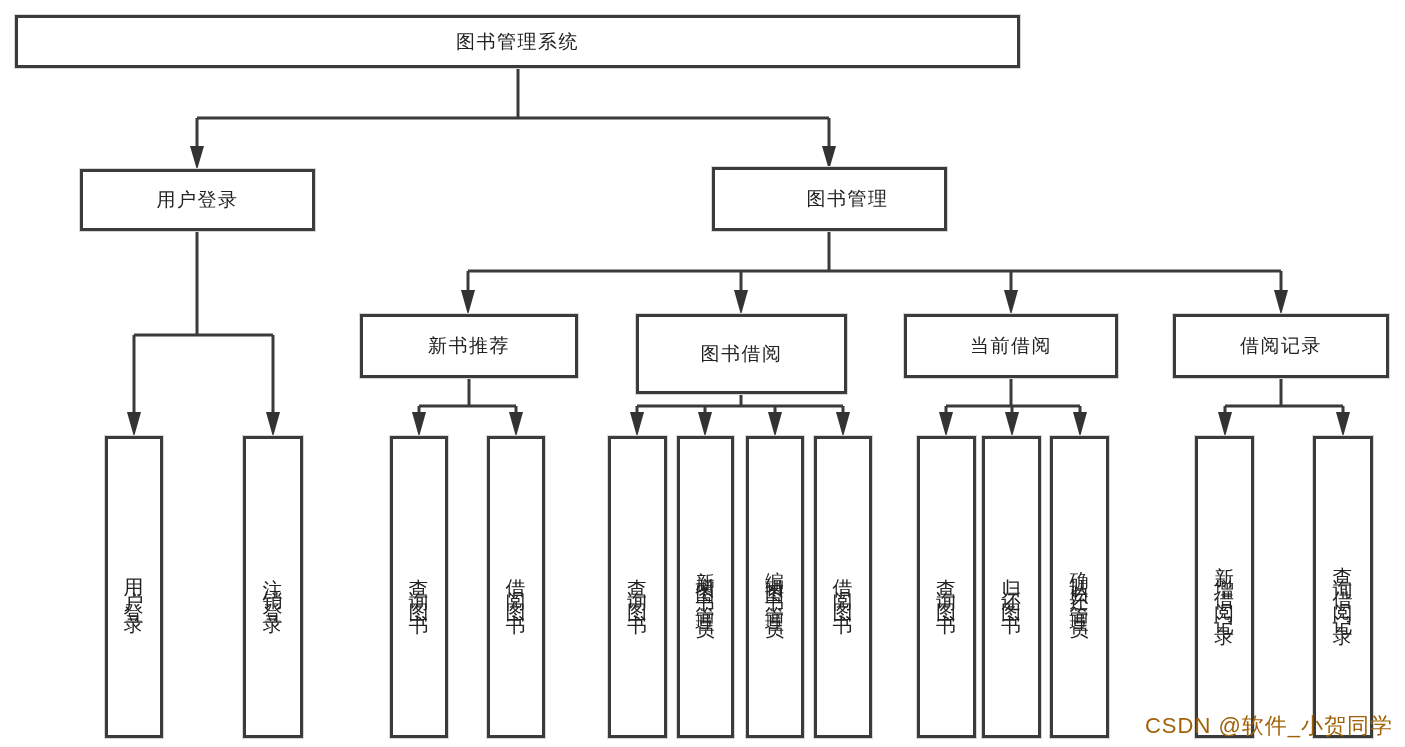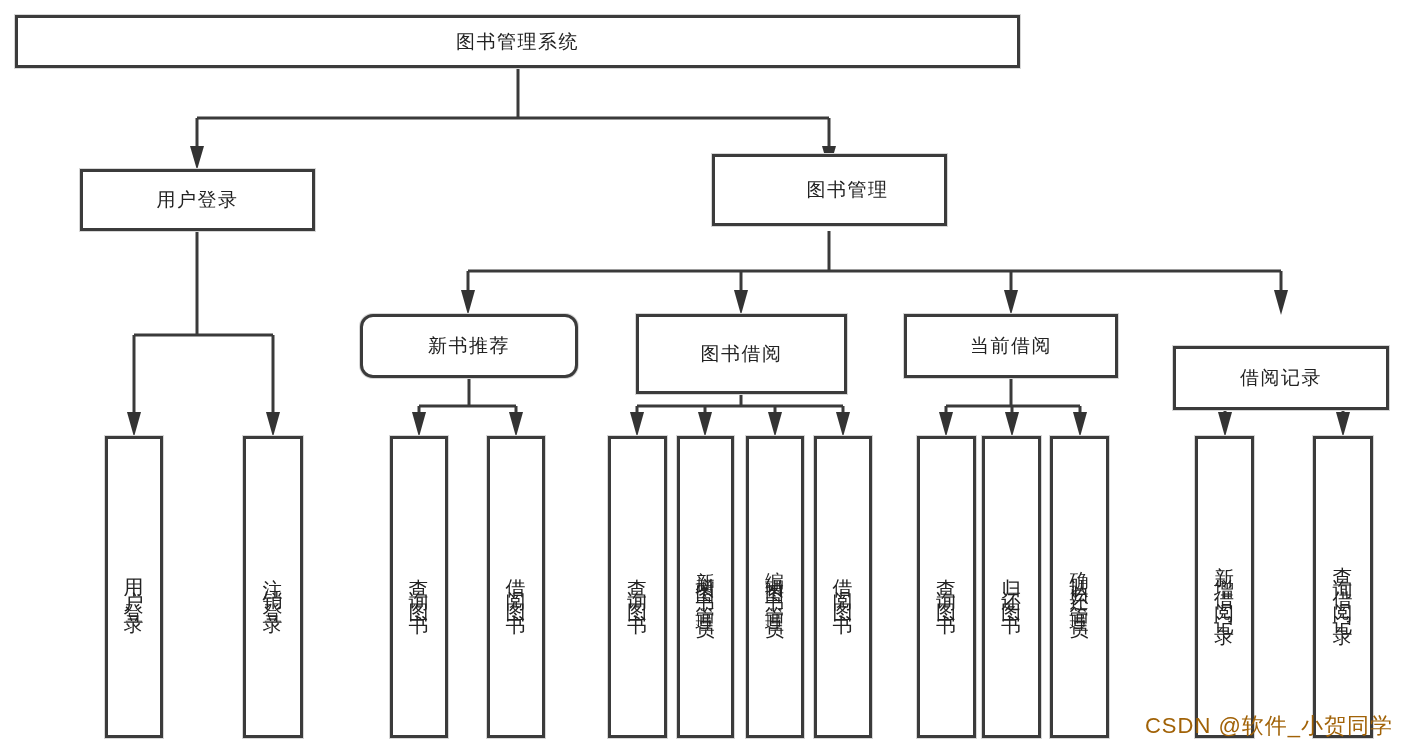--- a/index.html
+++ b/index.html
@@ -56,7 +56,7 @@
   
   #n-root           { left: 15px;   top: 15px;  width: 1005px; height: 53px; align-items: center; }
   #n-user-login     { left: 80px;   top: 169px; width: 235px;  height: 62px; }
-  #n-book-mgmt      { left: 712px;  top: 154px; width: 235px;  height: 72px; padding-left: 36px; }
+  #n-book-mgmt      { left: 712px;  top: 167px; width: 235px;  height: 64px; padding-left: 36px; }
   #n-new-book       { left: 360px;  top: 314px; width: 218px;  height: 64px; border-radius: 13px; }
   #n-book-borrow    { left: 636px;  top: 314px; width: 211px;  height: 80px; }
   #n-current-borrow { left: 904px;  top: 314px; width: 214px;  height: 64px; }

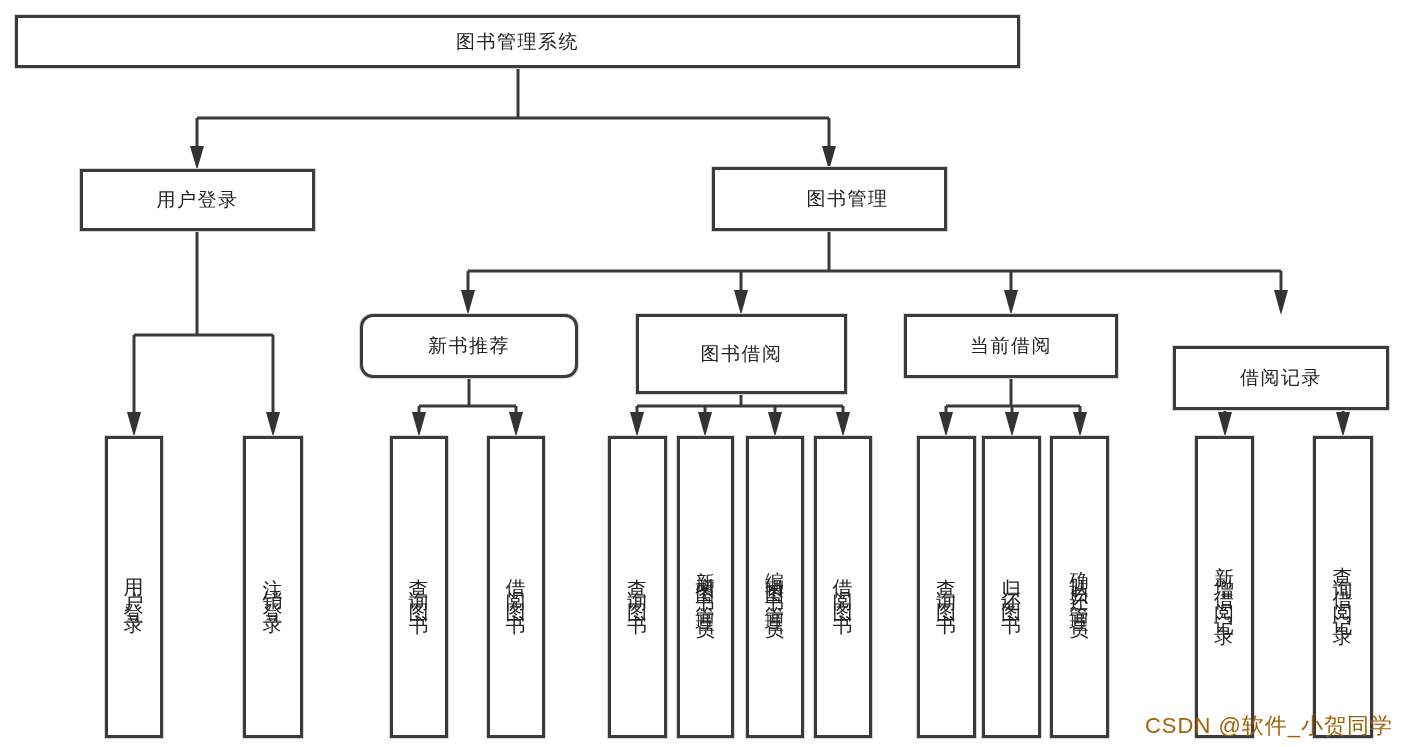--- a/index.html
+++ b/index.html
@@ -57,7 +57,7 @@
   #n-root           { left: 15px;   top: 15px;  width: 1005px; height: 53px; align-items: center; }
   #n-user-login     { left: 80px;   top: 169px; width: 235px;  height: 62px; }
   #n-book-mgmt      { left: 712px;  top: 167px; width: 235px;  height: 64px; padding-left: 36px; }
-  #n-new-book       { left: 360px;  top: 314px; width: 218px;  height: 64px; border-radius: 13px; }
+  #n-new-book       { left: 360px;  top: 314px; width: 218px;  height: 64px; }
   #n-book-borrow    { left: 636px;  top: 314px; width: 211px;  height: 80px; }
   #n-current-borrow { left: 904px;  top: 314px; width: 214px;  height: 64px; }
   #n-borrow-record  { left: 1173px; top: 314px; width: 216px;  height: 64px; margin-top: 32px; }

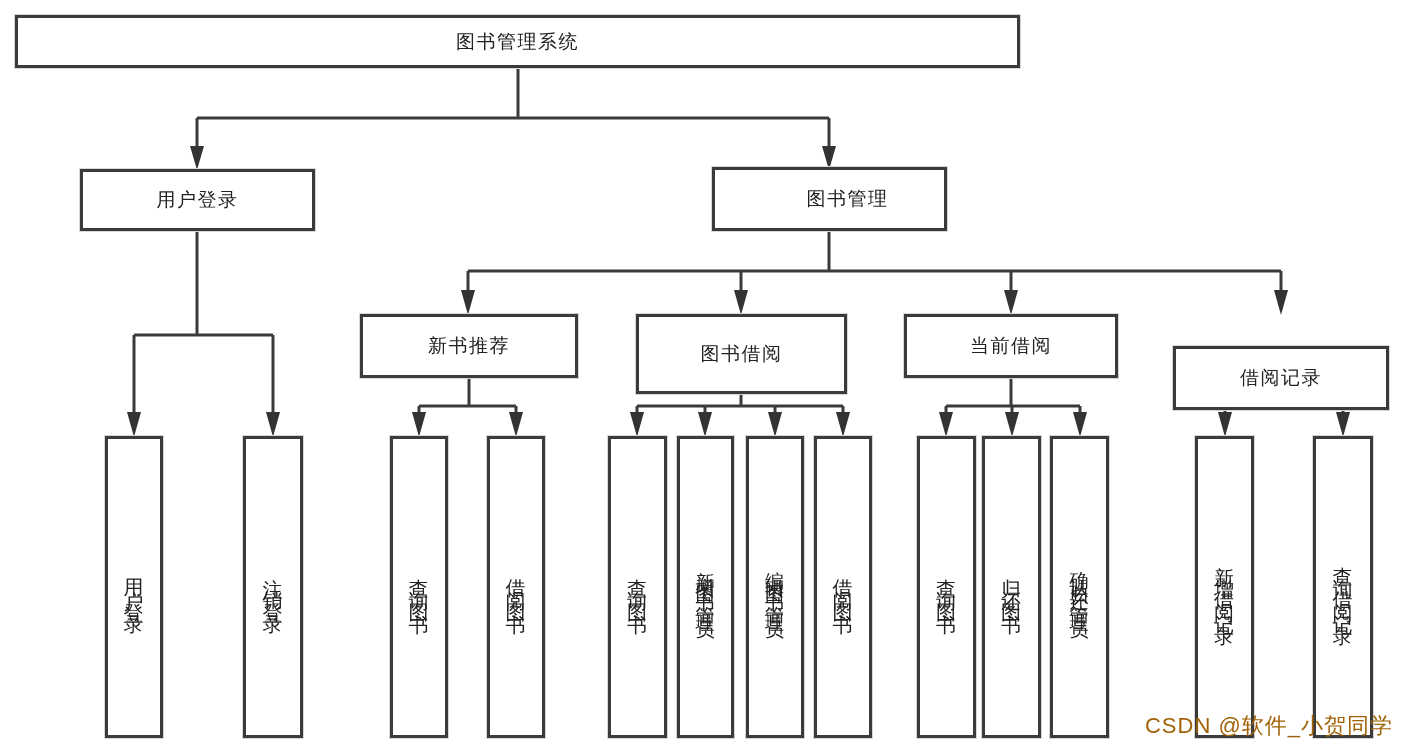--- a/index.html
+++ b/index.html
@@ -60,7 +60,7 @@
   #n-new-book       { left: 360px;  top: 314px; width: 218px;  height: 64px; }
   #n-book-borrow    { left: 636px;  top: 314px; width: 211px;  height: 80px; }
   #n-current-borrow { left: 904px;  top: 314px; width: 214px;  height: 64px; }
-  #n-borrow-record  { left: 1173px; top: 314px; width: 216px;  height: 64px; margin-top: 32px; }
+  #n-borrow-record  { left: 1173px; top: 314px; width: 216px;  height: 64px; }
   #l-user-login { left: 105px;  width: 58px; }
   #l-logout     { left: 243px;  width: 60px; }
   #l-nb-query   { left: 390px;  width: 58px; }

